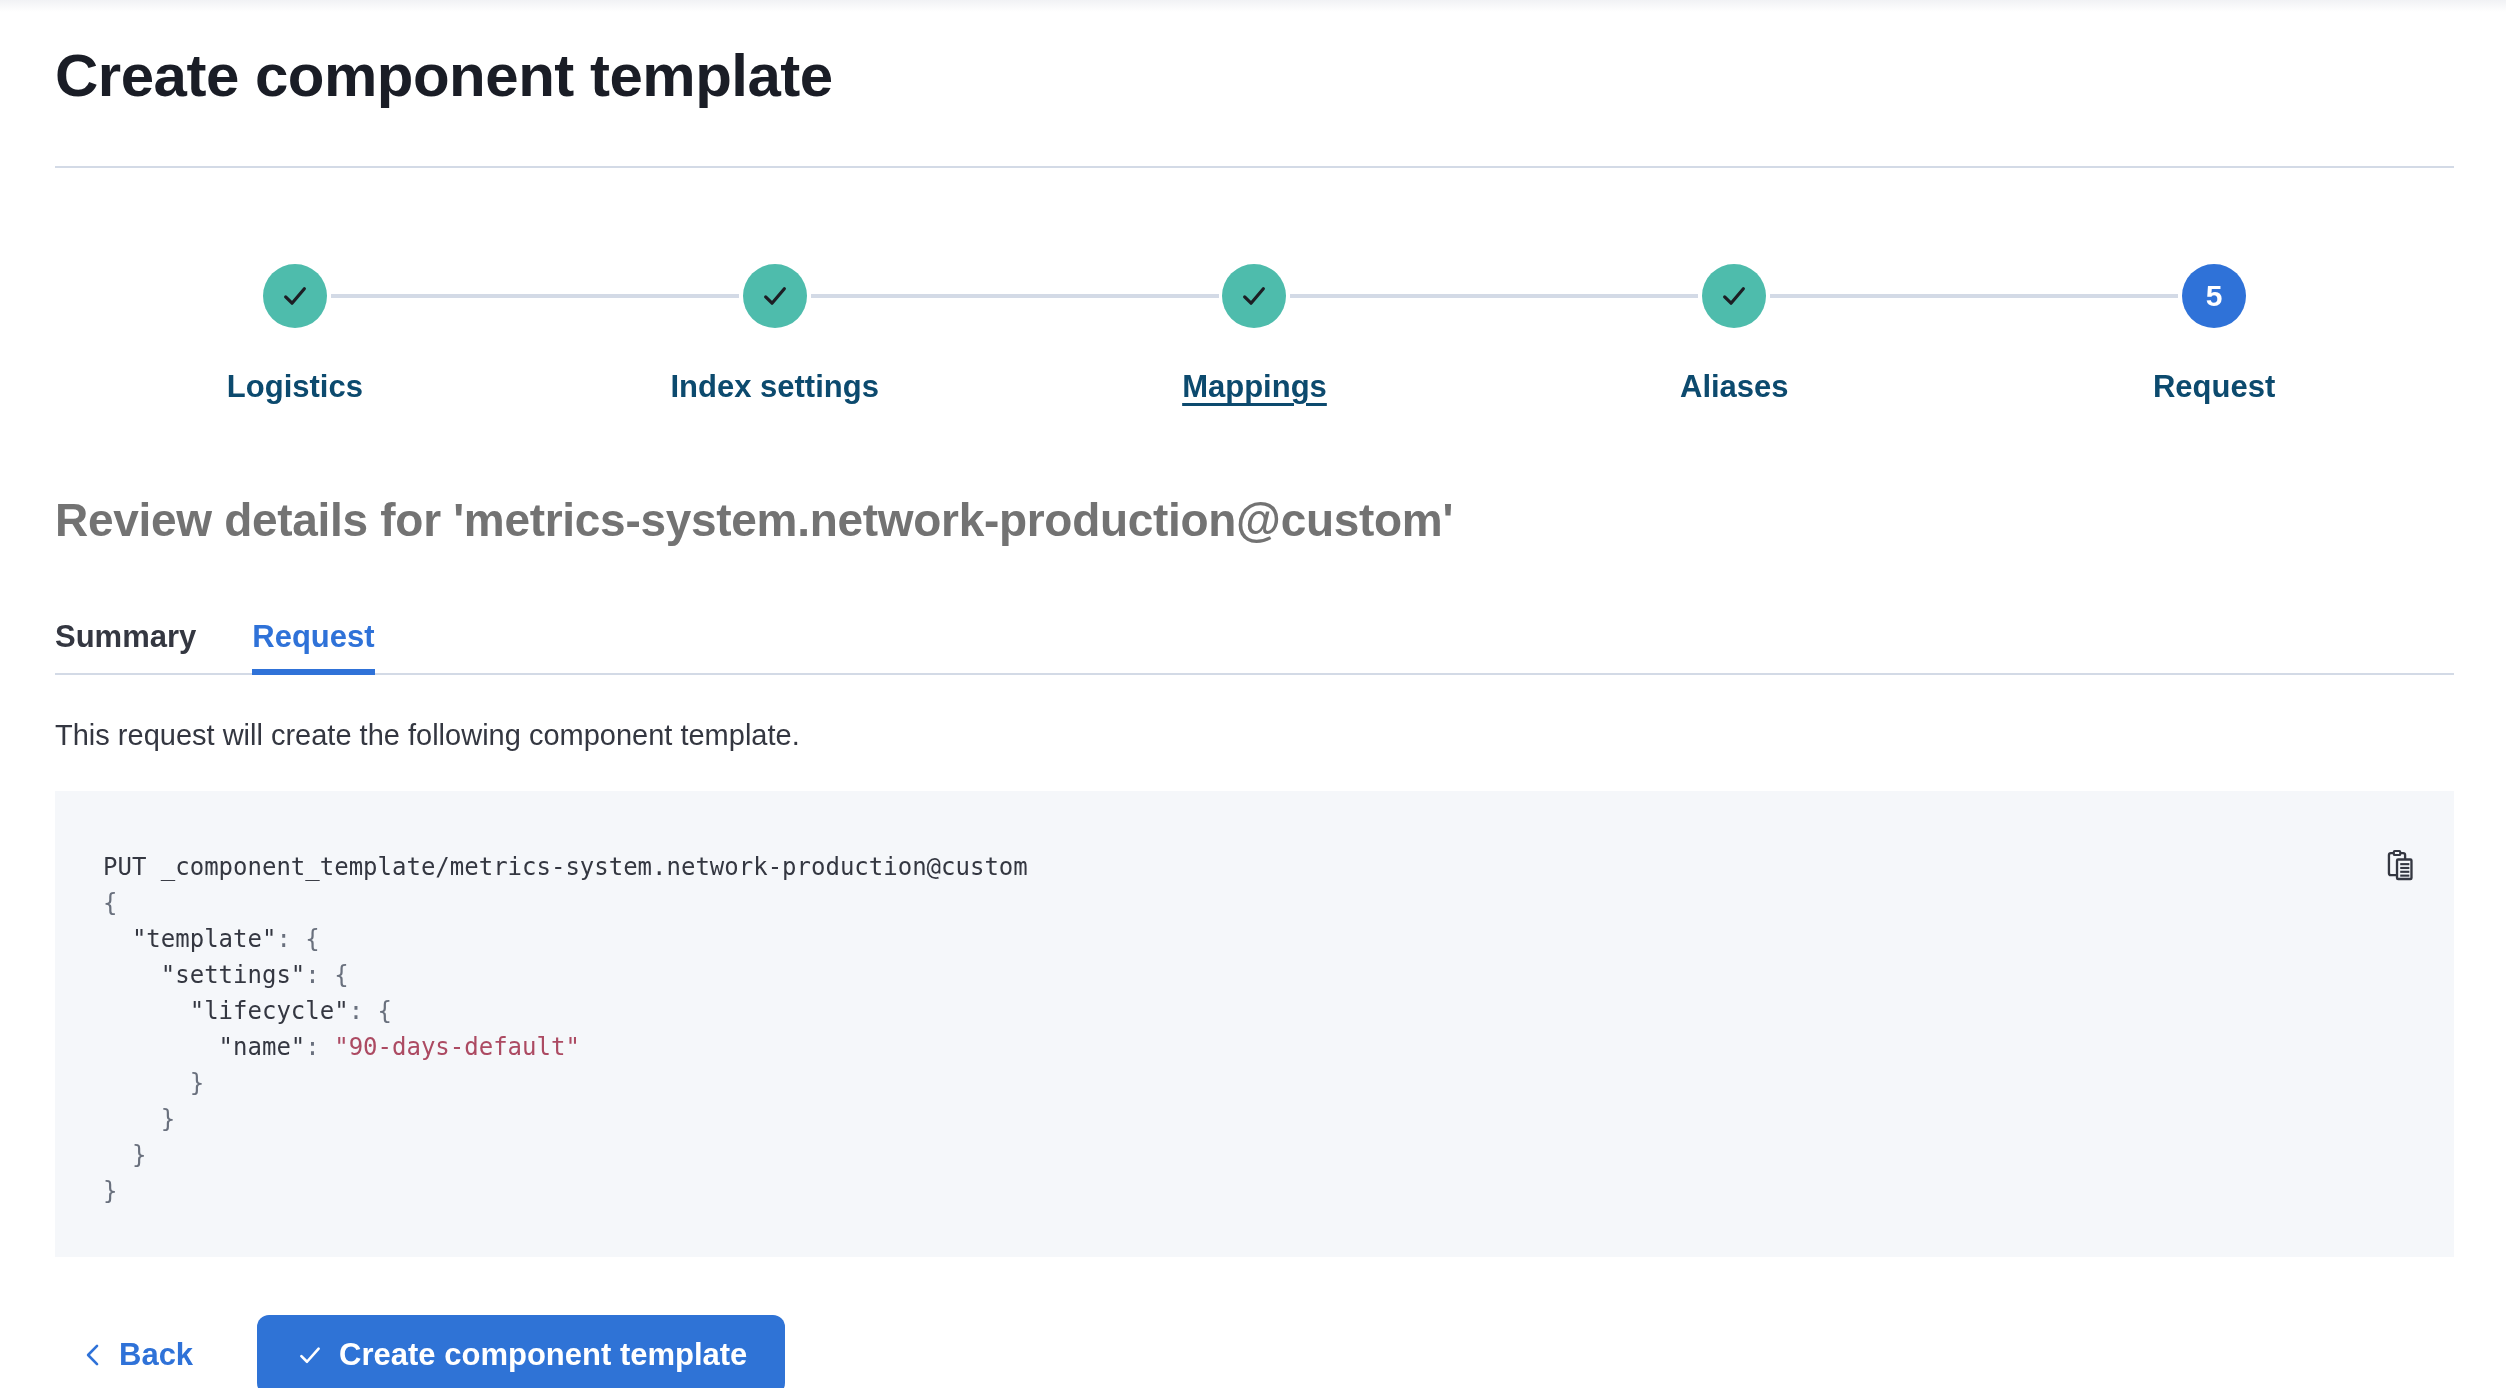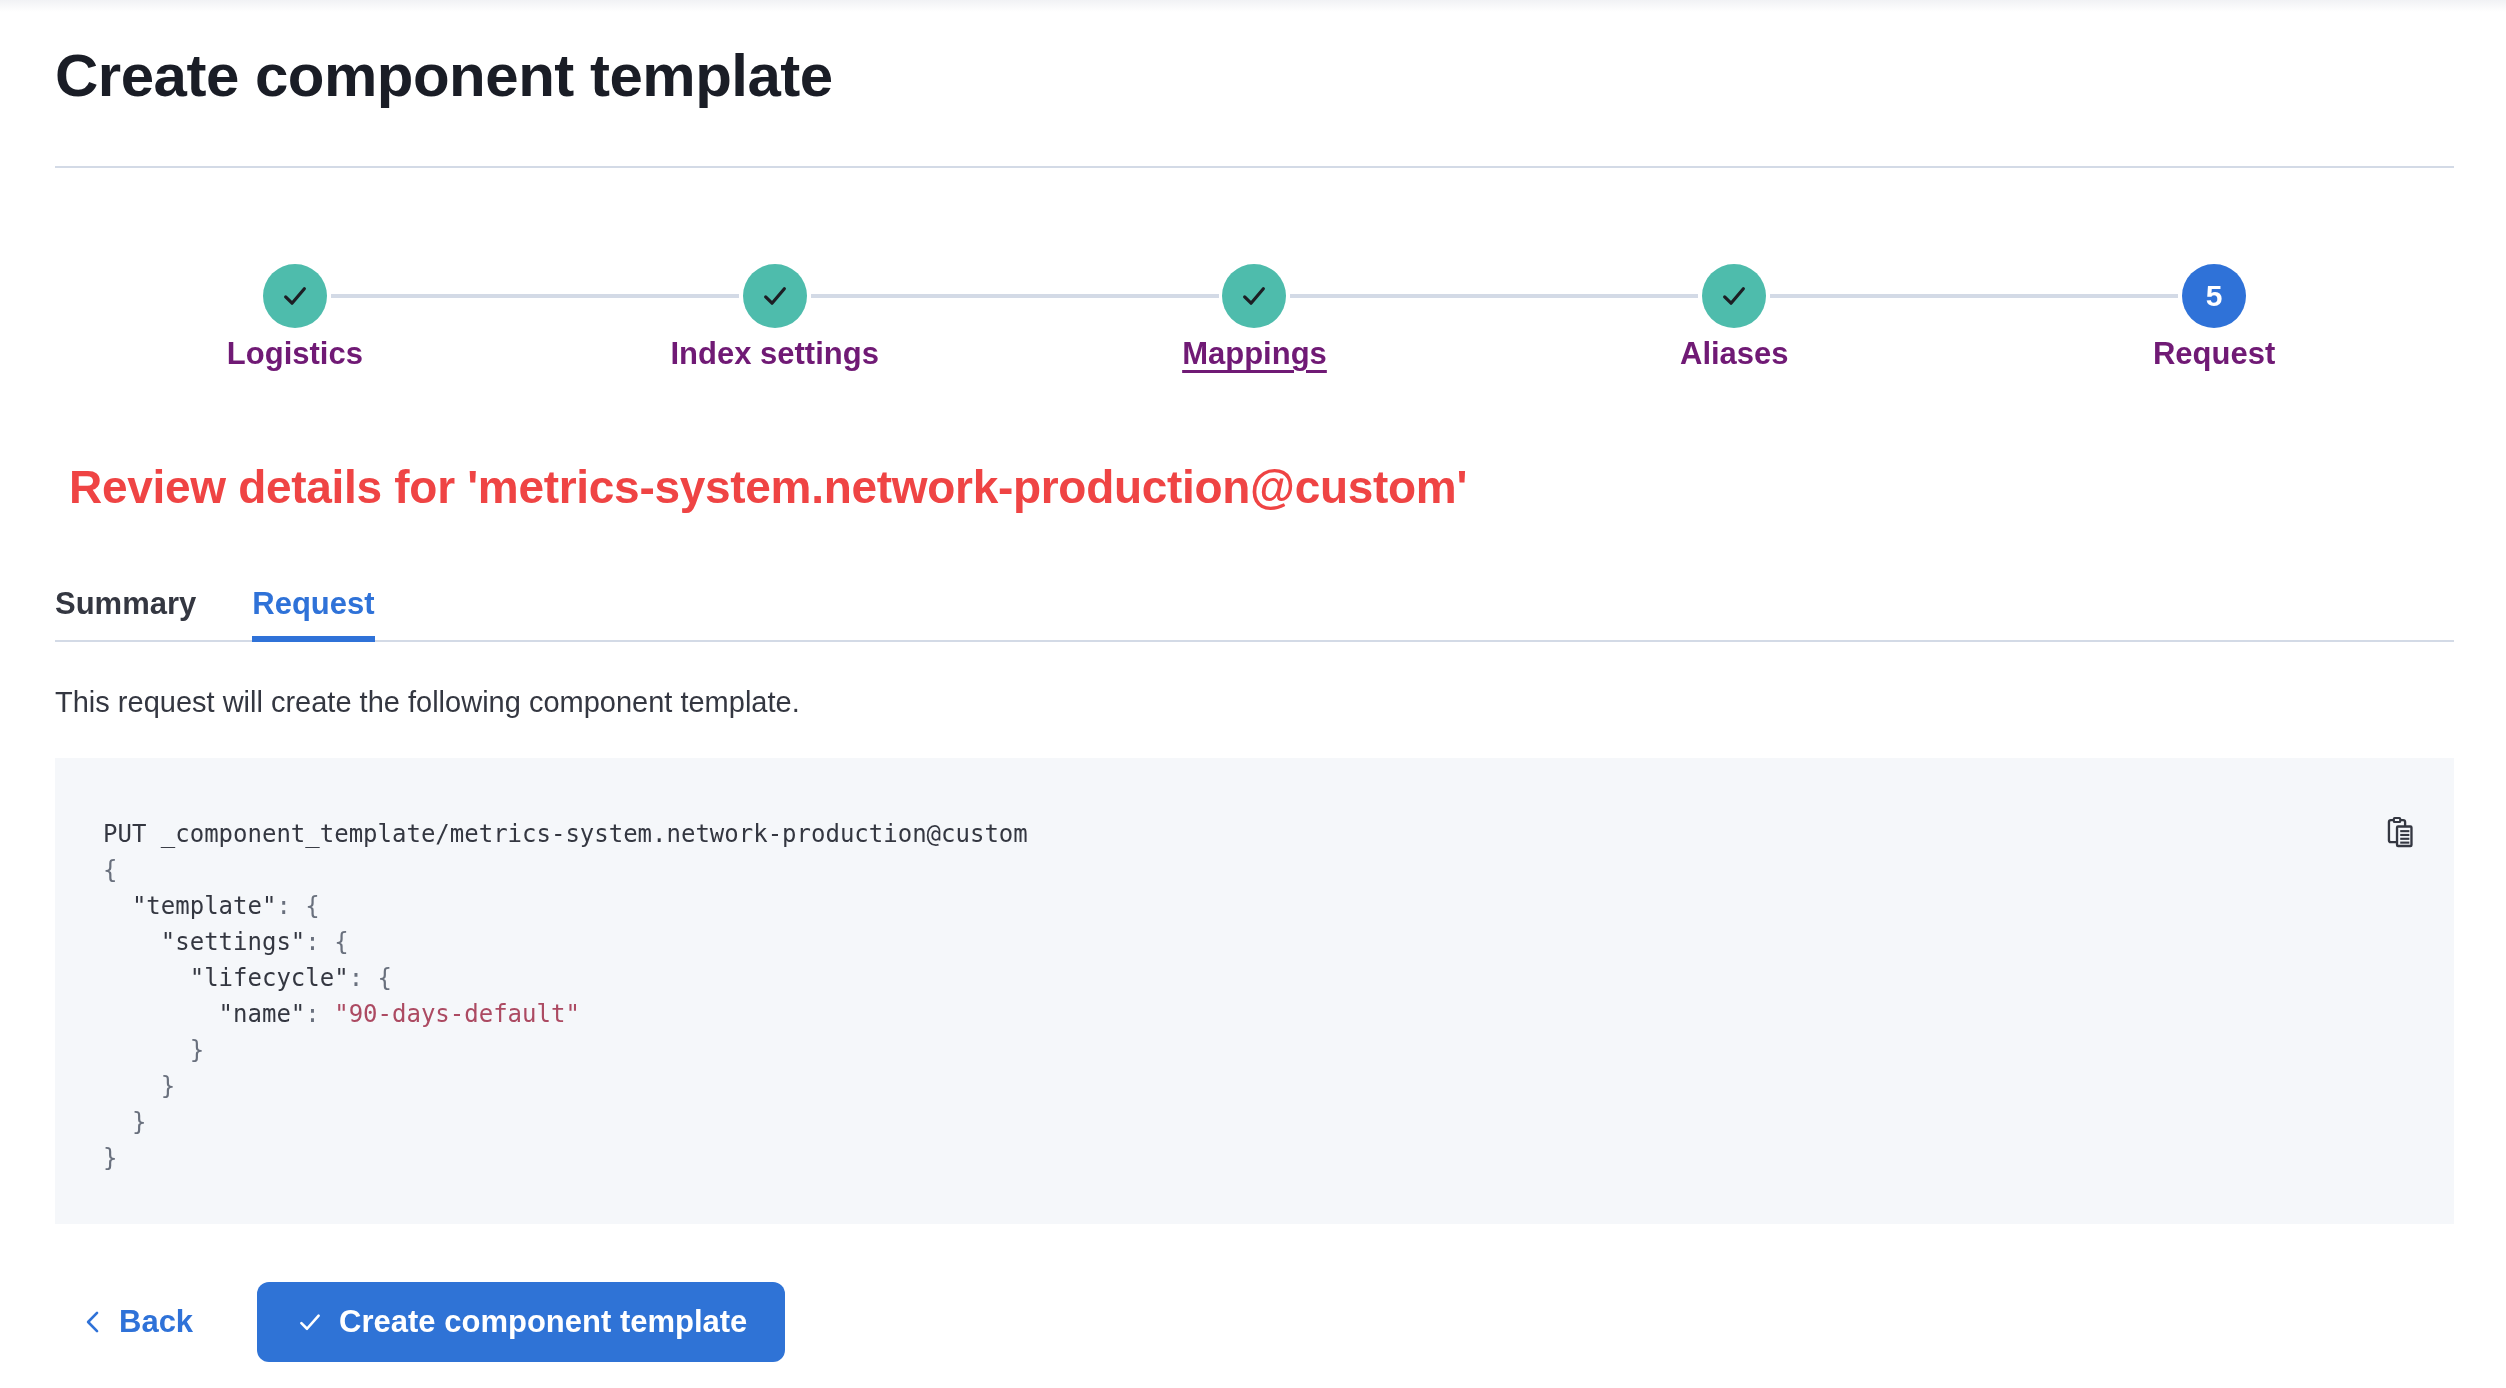--- a/index.html
+++ b/index.html
@@ -35,7 +35,7 @@
   .step-circle.current { background: #2f72d8; }
   .step-number { color: #ffffff; font-size: 30px; font-weight: 700; }
   .step-label {
-    margin-top: 8px; font-size: 31px; line-height: 36px; font-weight: 700; color: #701a75;
+    margin-top: 41px; font-size: 31px; line-height: 36px; font-weight: 700; color: #0c4a6e;
   }
   .step-label.hovered { text-decoration: underline; text-decoration-thickness: 3px; text-underline-offset: 6px; }
 

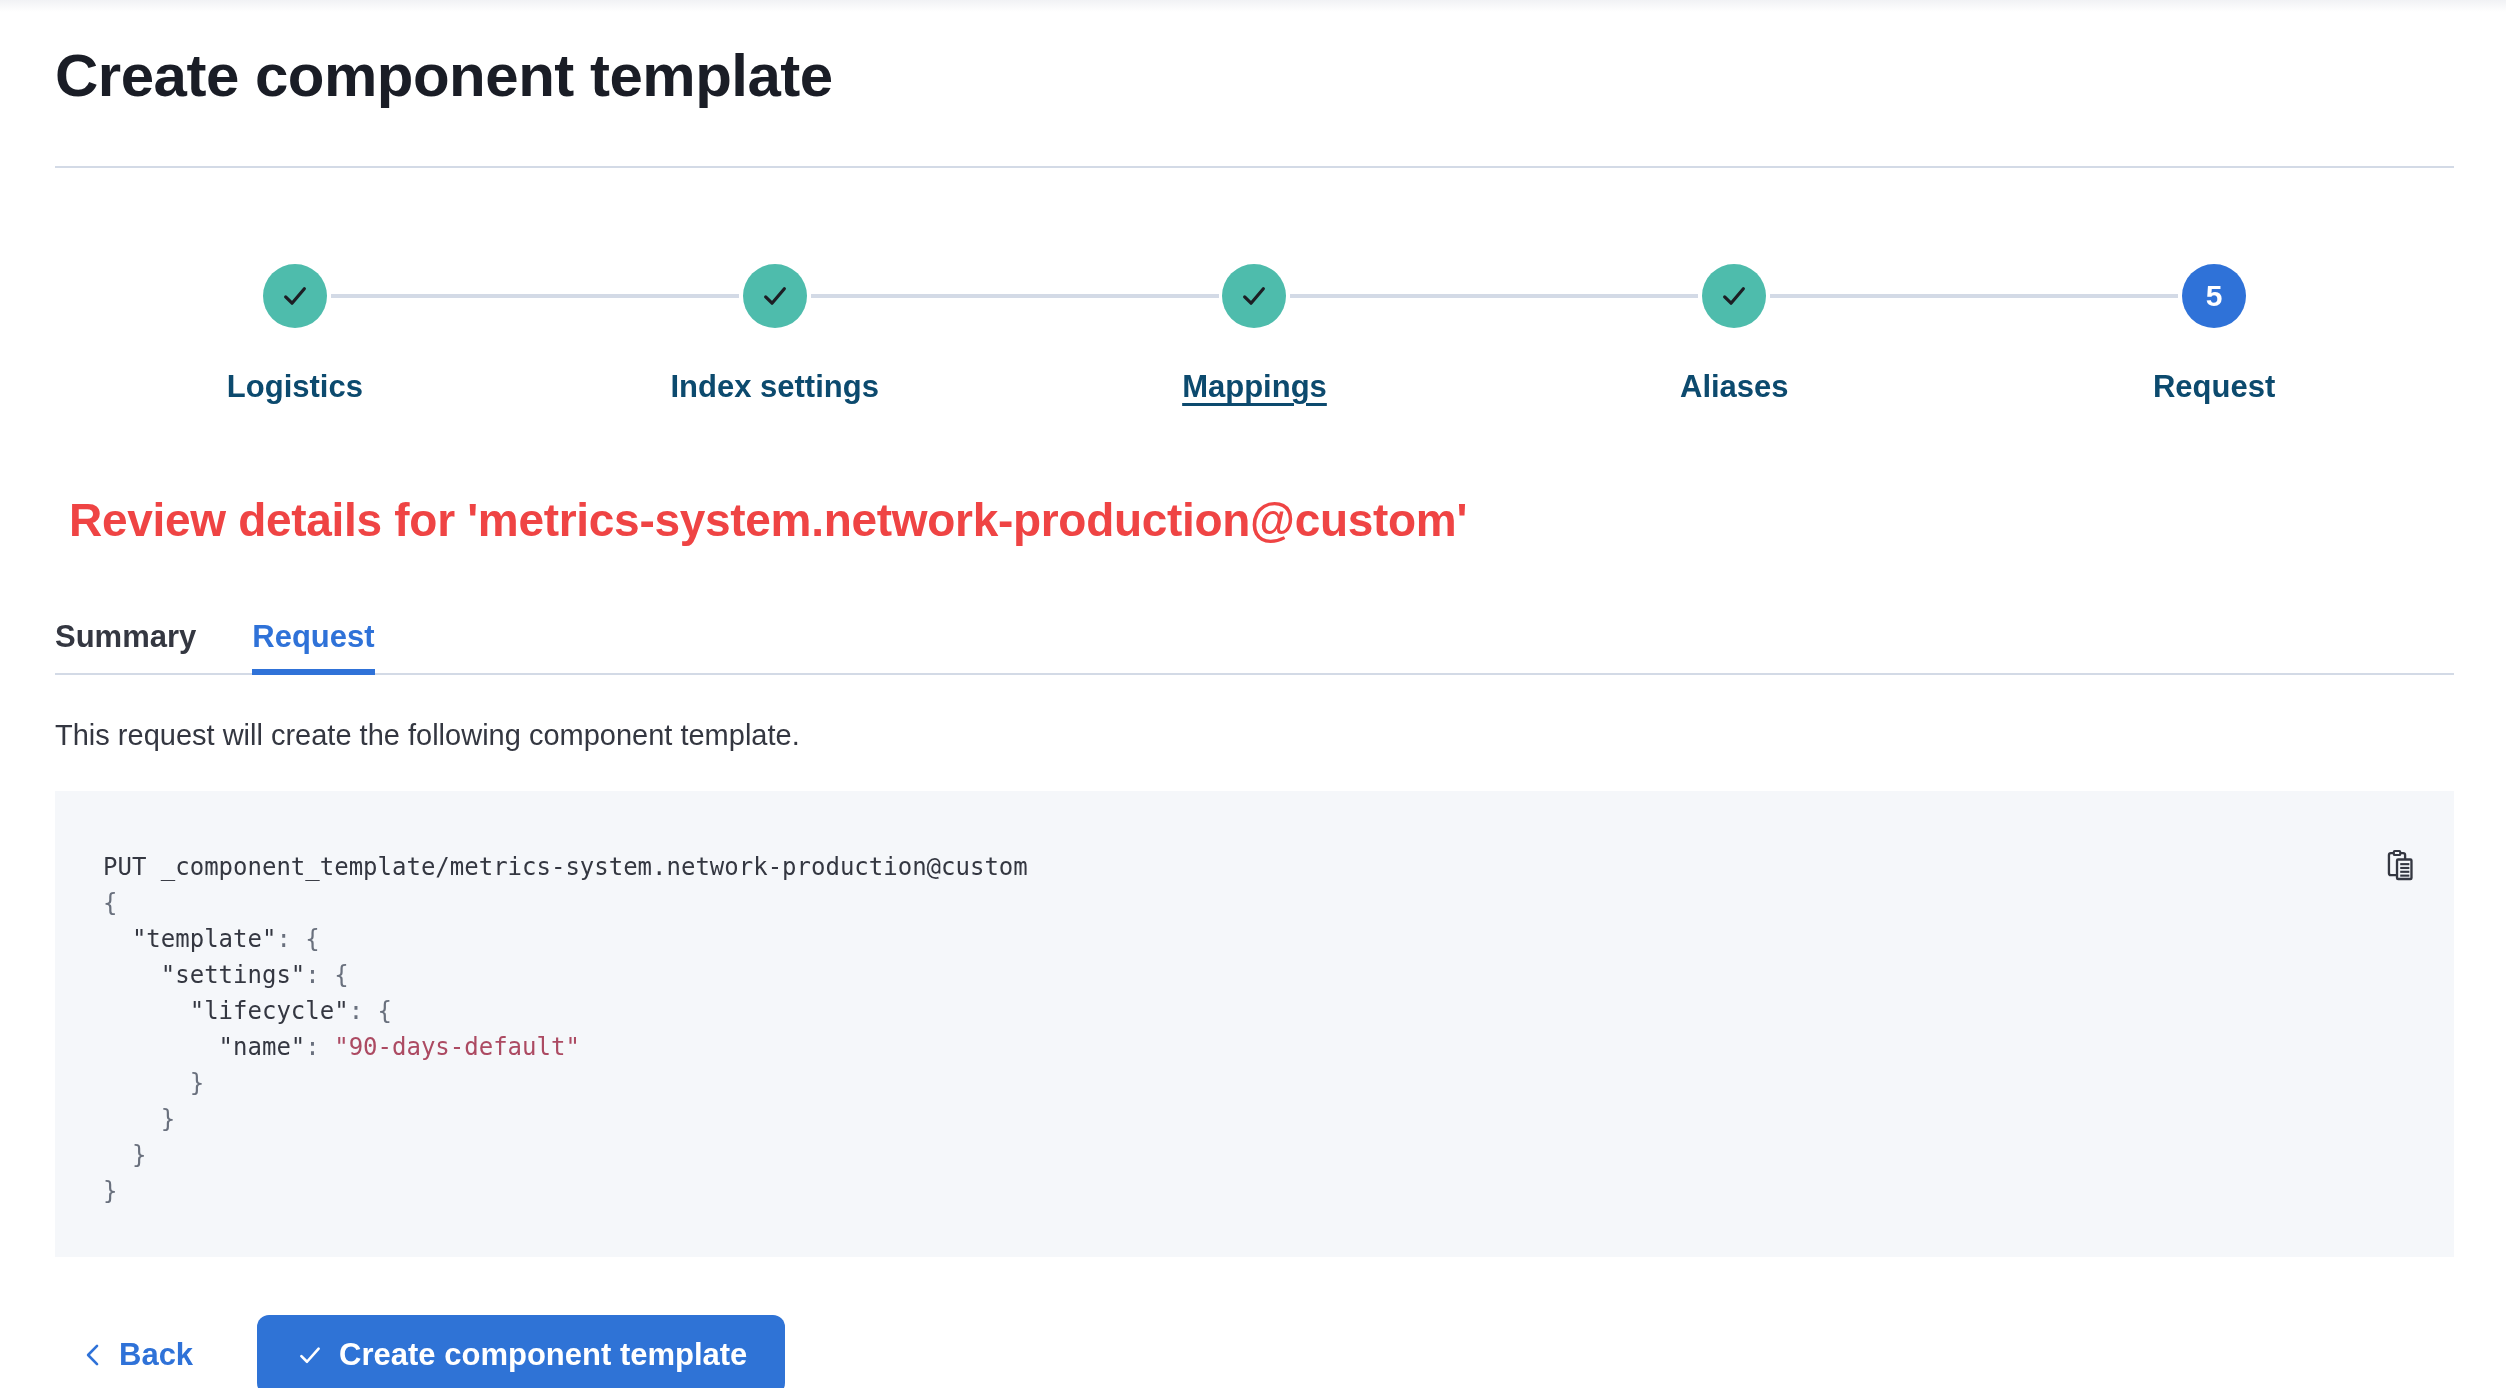--- a/index.html
+++ b/index.html
@@ -42,7 +42,7 @@
   
   h2.review-heading {
     margin-top: 86px;
-    font-size: 46px; line-height: 58px; font-weight: 700; color: #ef4444; letter-spacing: -0.3px; margin-left: 14px;
+    font-size: 46px; line-height: 58px; font-weight: 700; color: #737373; letter-spacing: -0.3px;
   }
 
   

